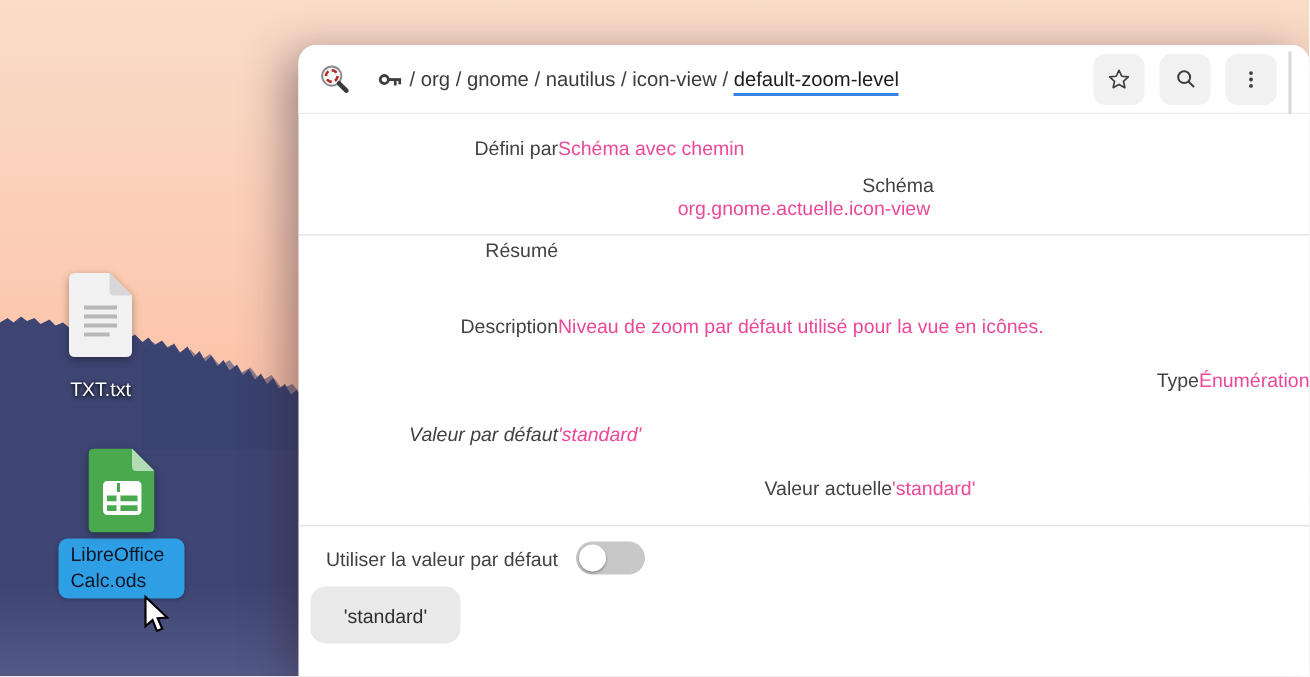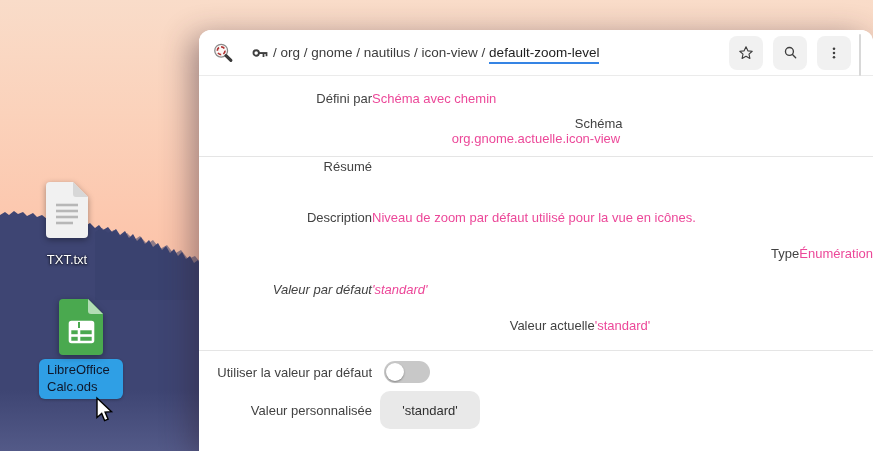--- a/index.html
+++ b/index.html
@@ -185,7 +185,6 @@
     </div>
 
     <div class="row" style="top:361px;height:38px;">
-      <div class="lbl">Valeur personnalisée</div>
       <button class="value-btn">'standard'</button>
     </div>
 

